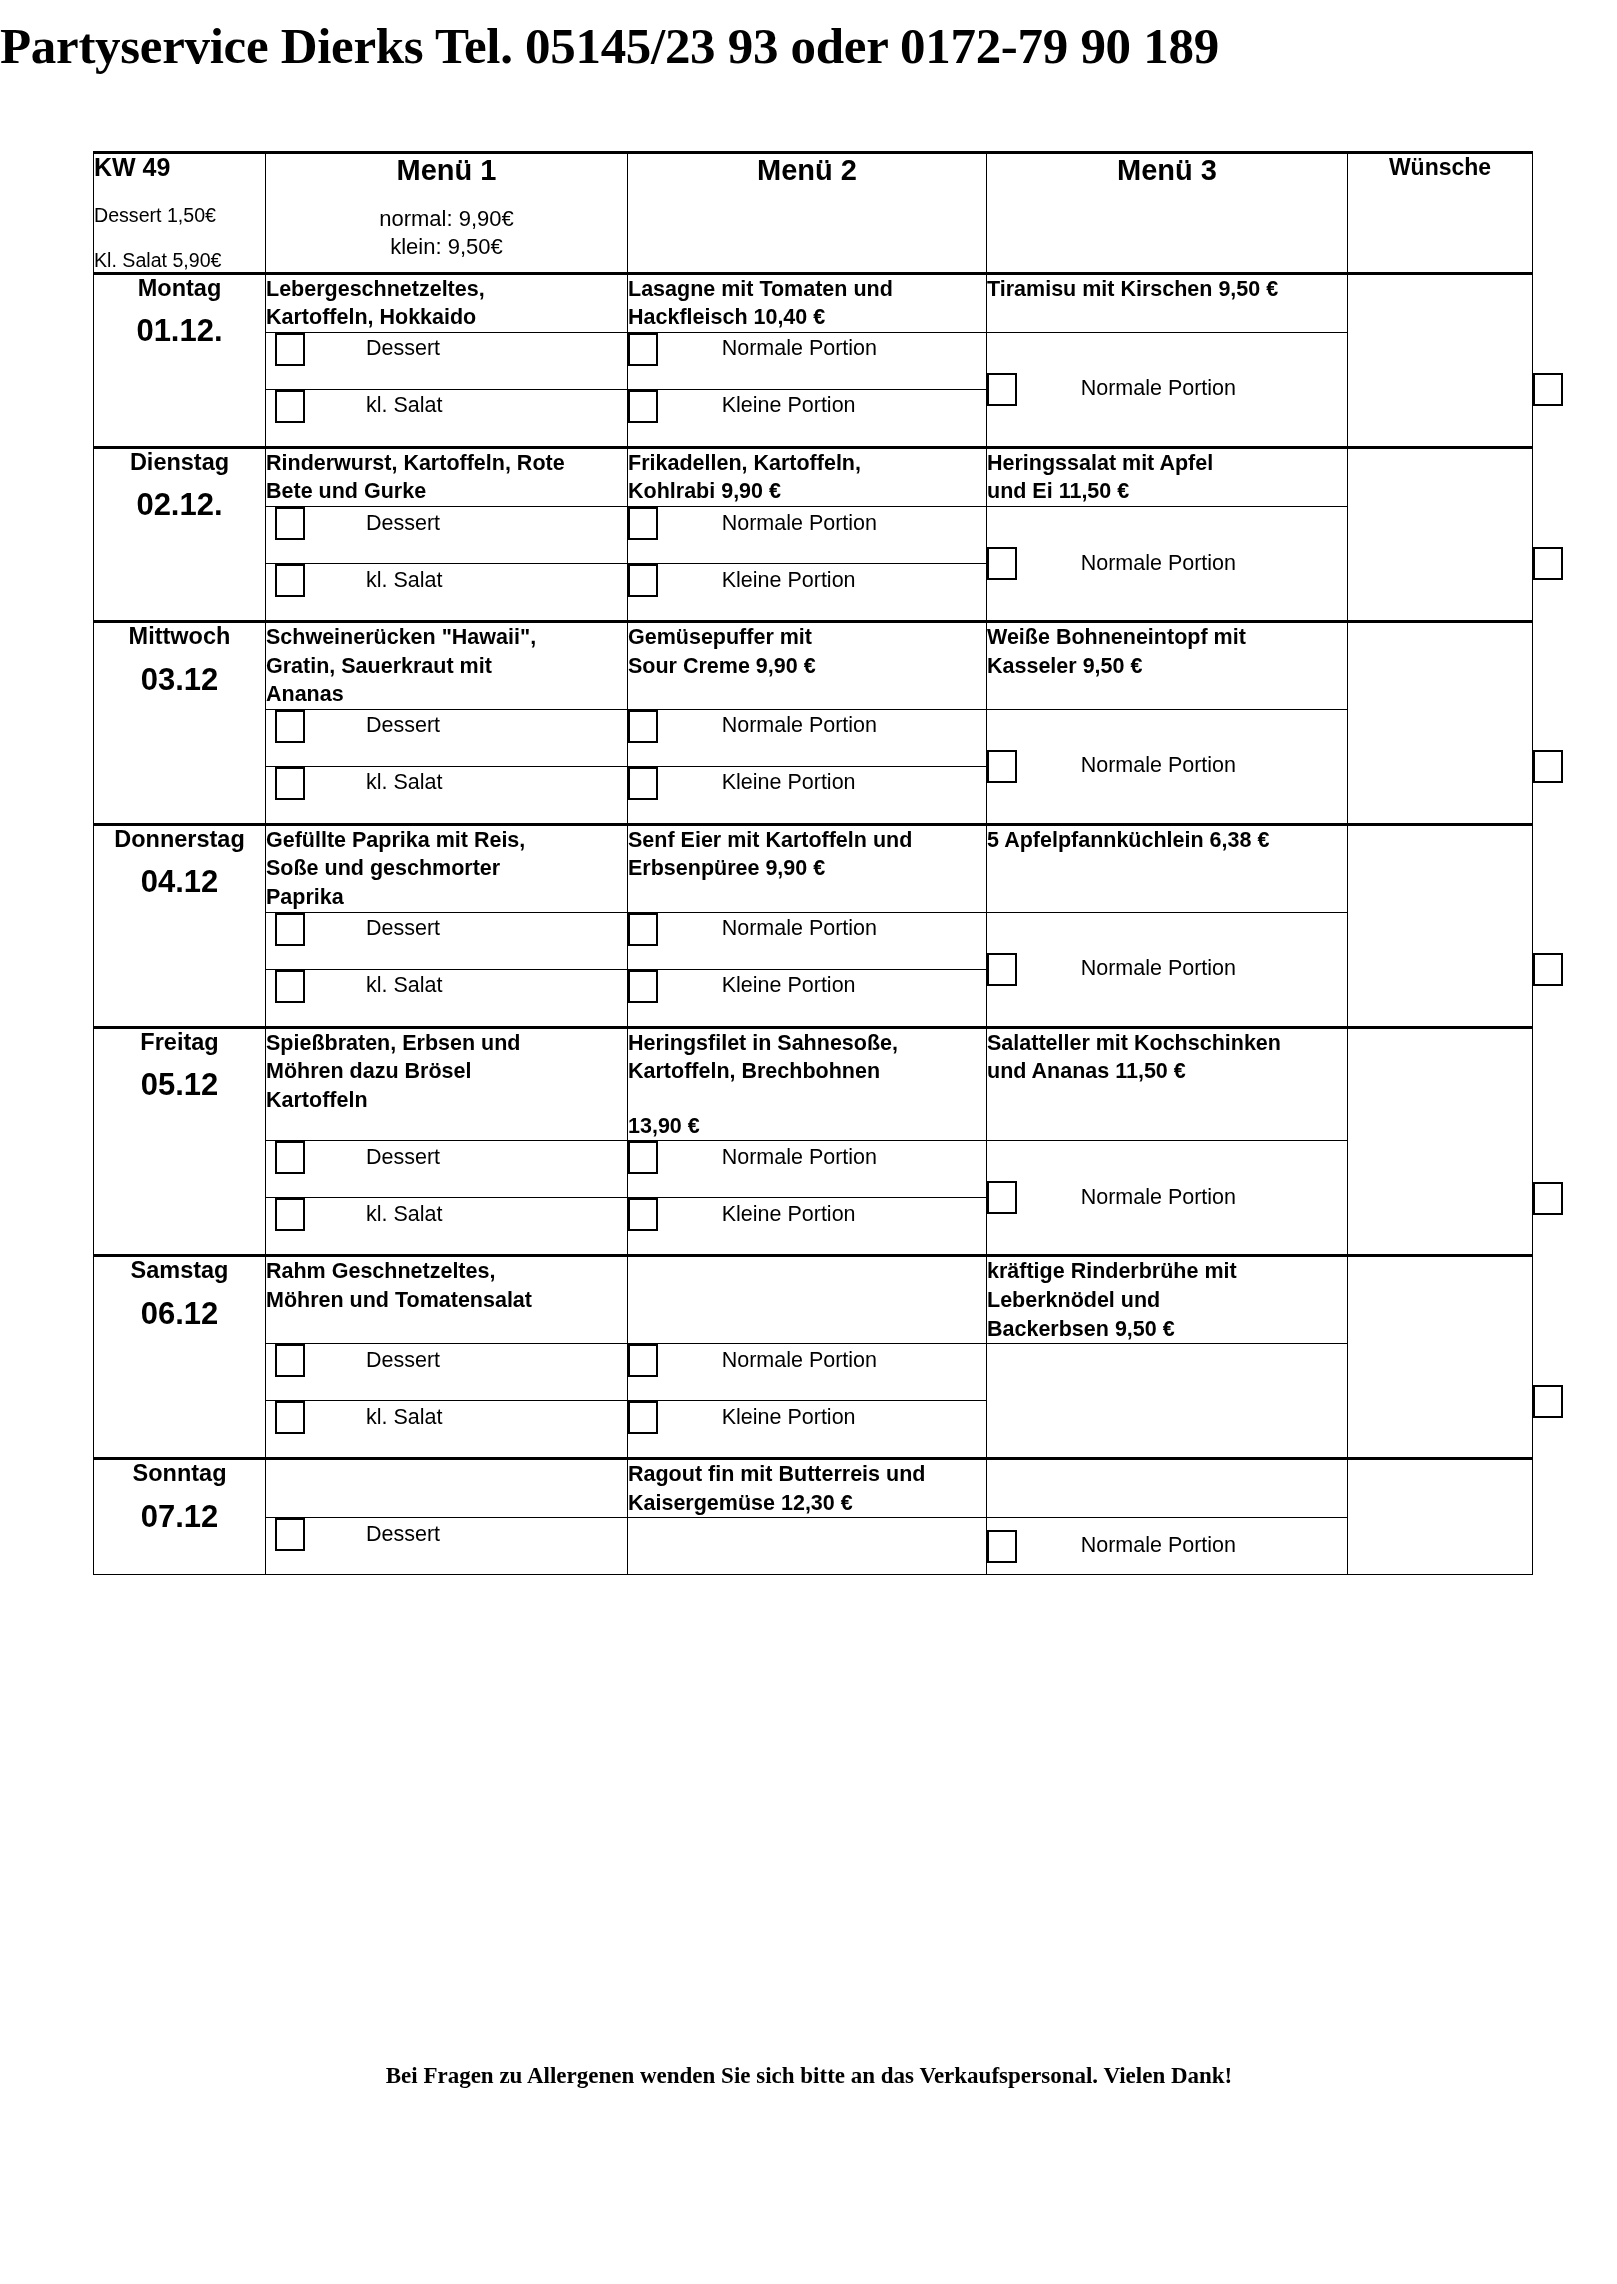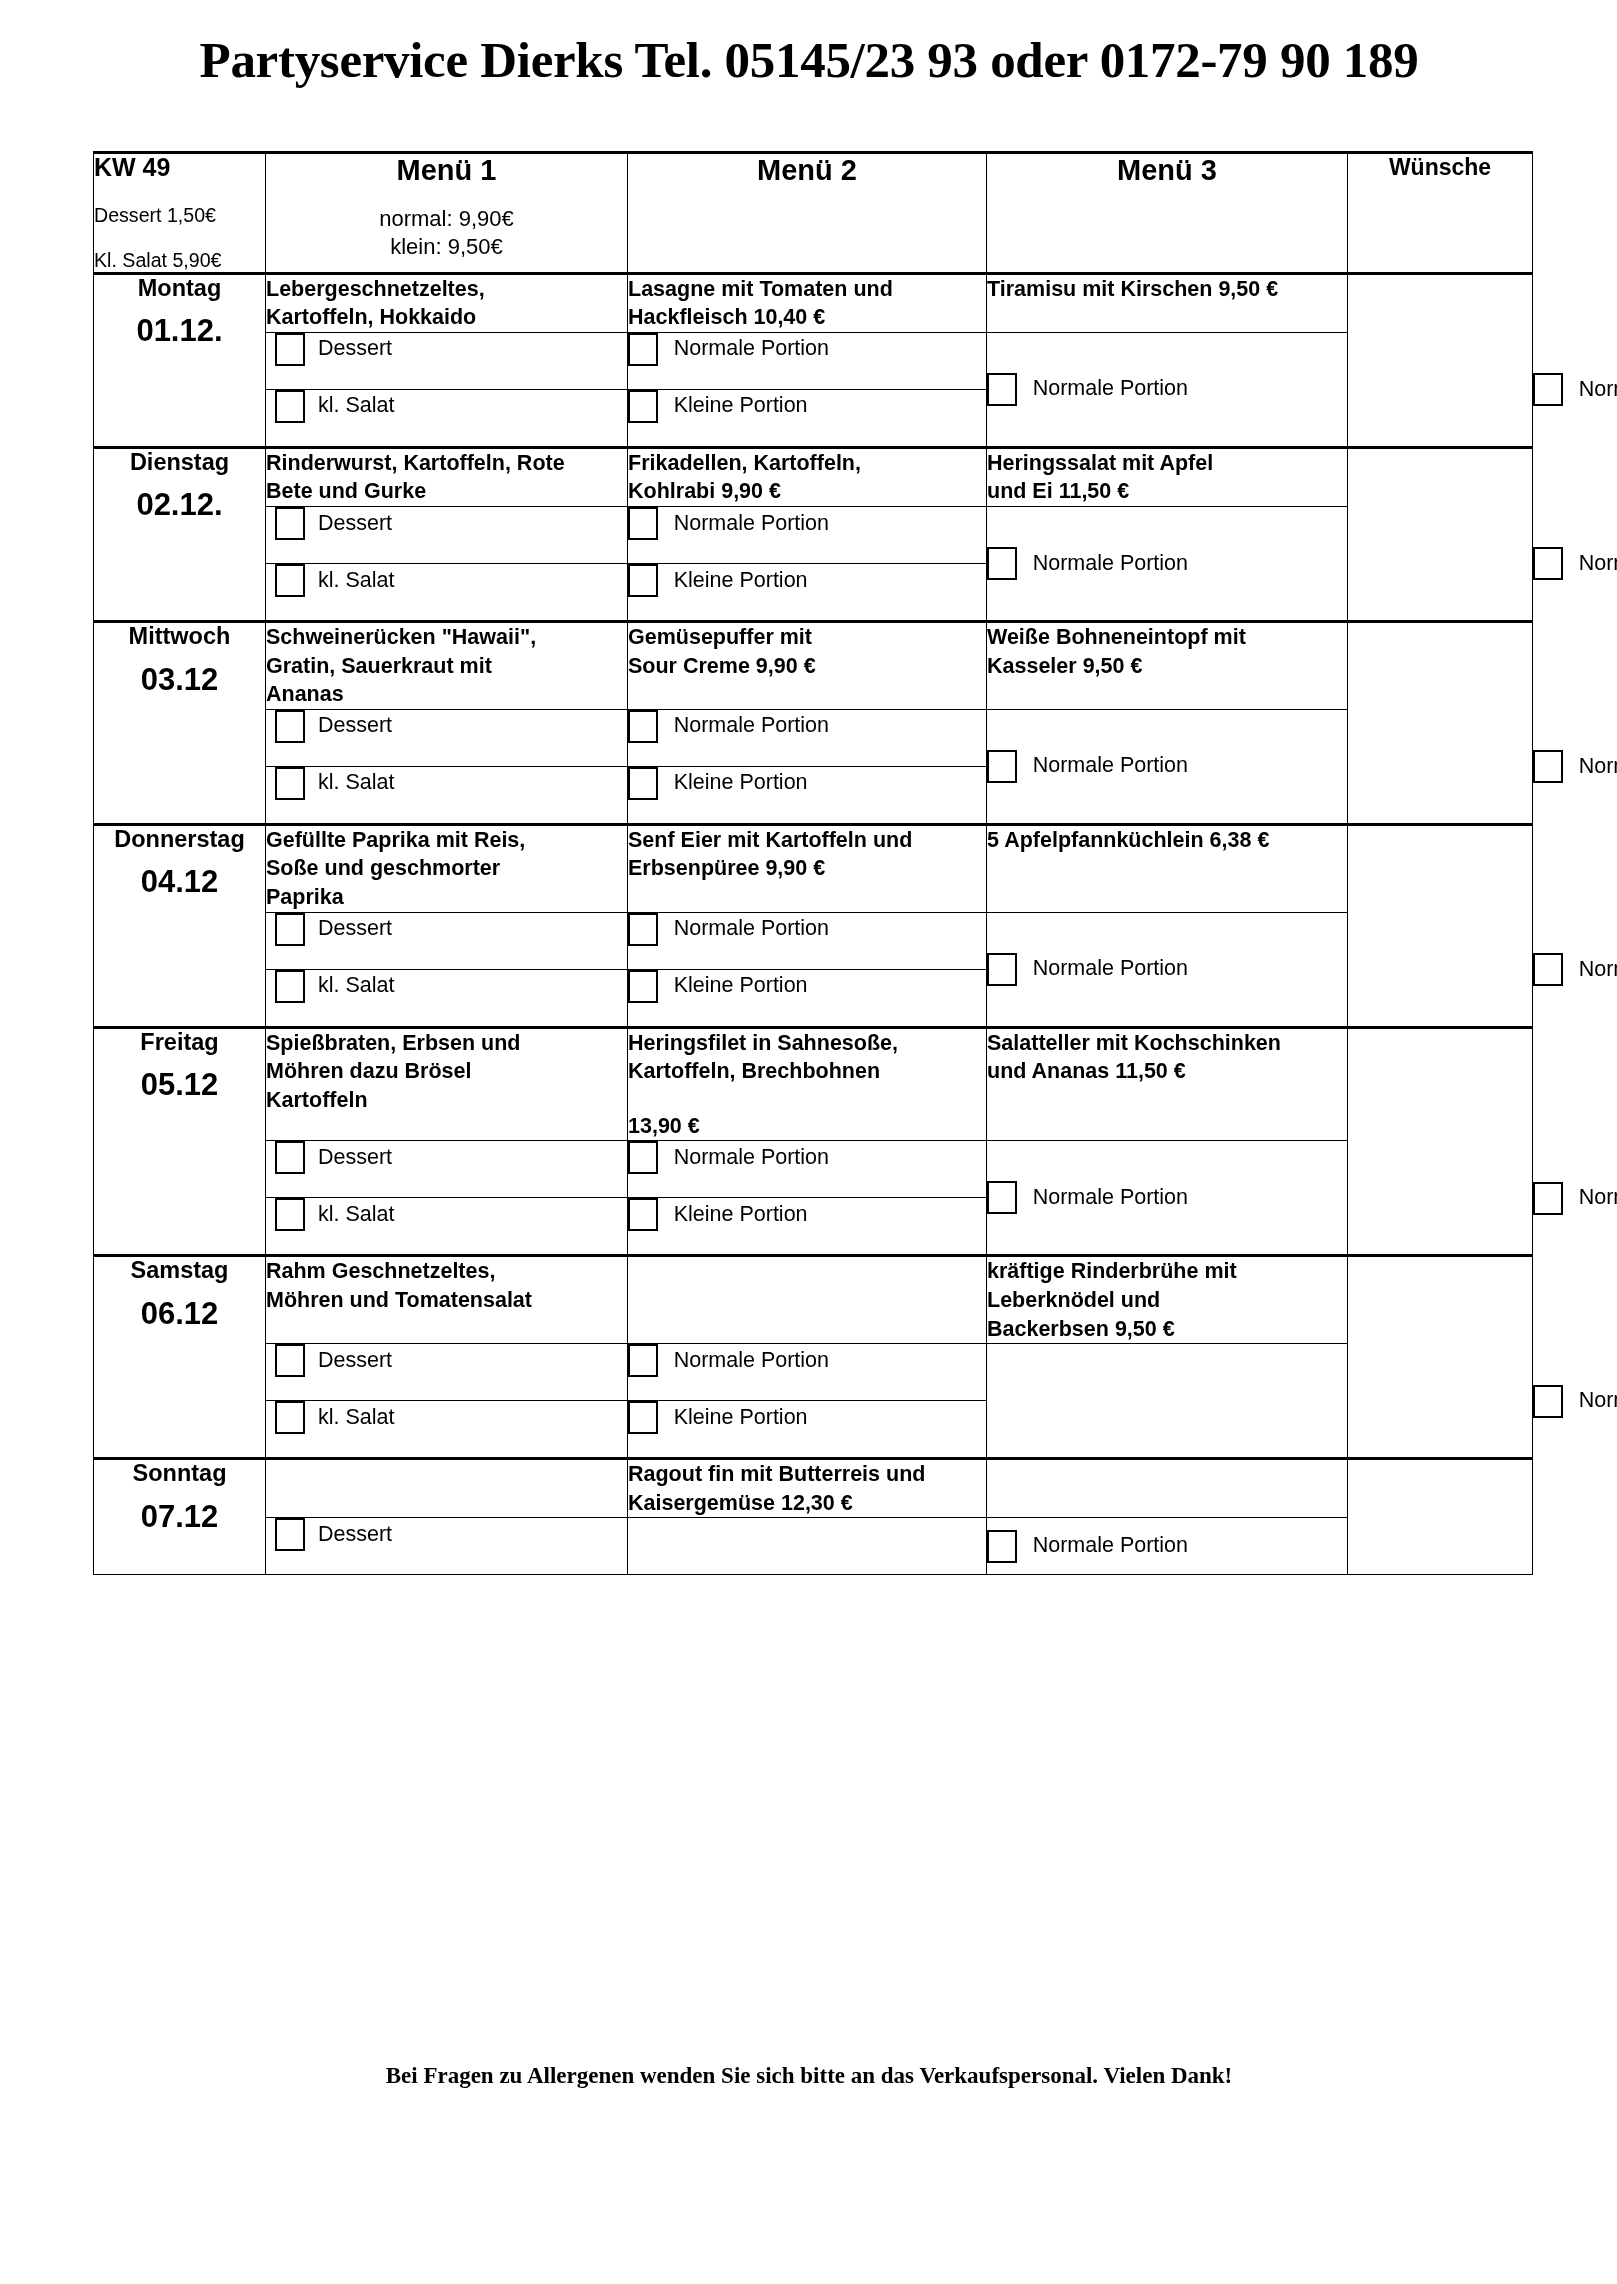--- a/index.html
+++ b/index.html
@@ -26,8 +26,8 @@
 
   
   .doc-header {
-    text-align: center;
-    padding-top: 34px;
+    text-align: left;
+    padding-top: 20px;
   }
   .doc-title {
     font-family: "Liberation Serif", serif;

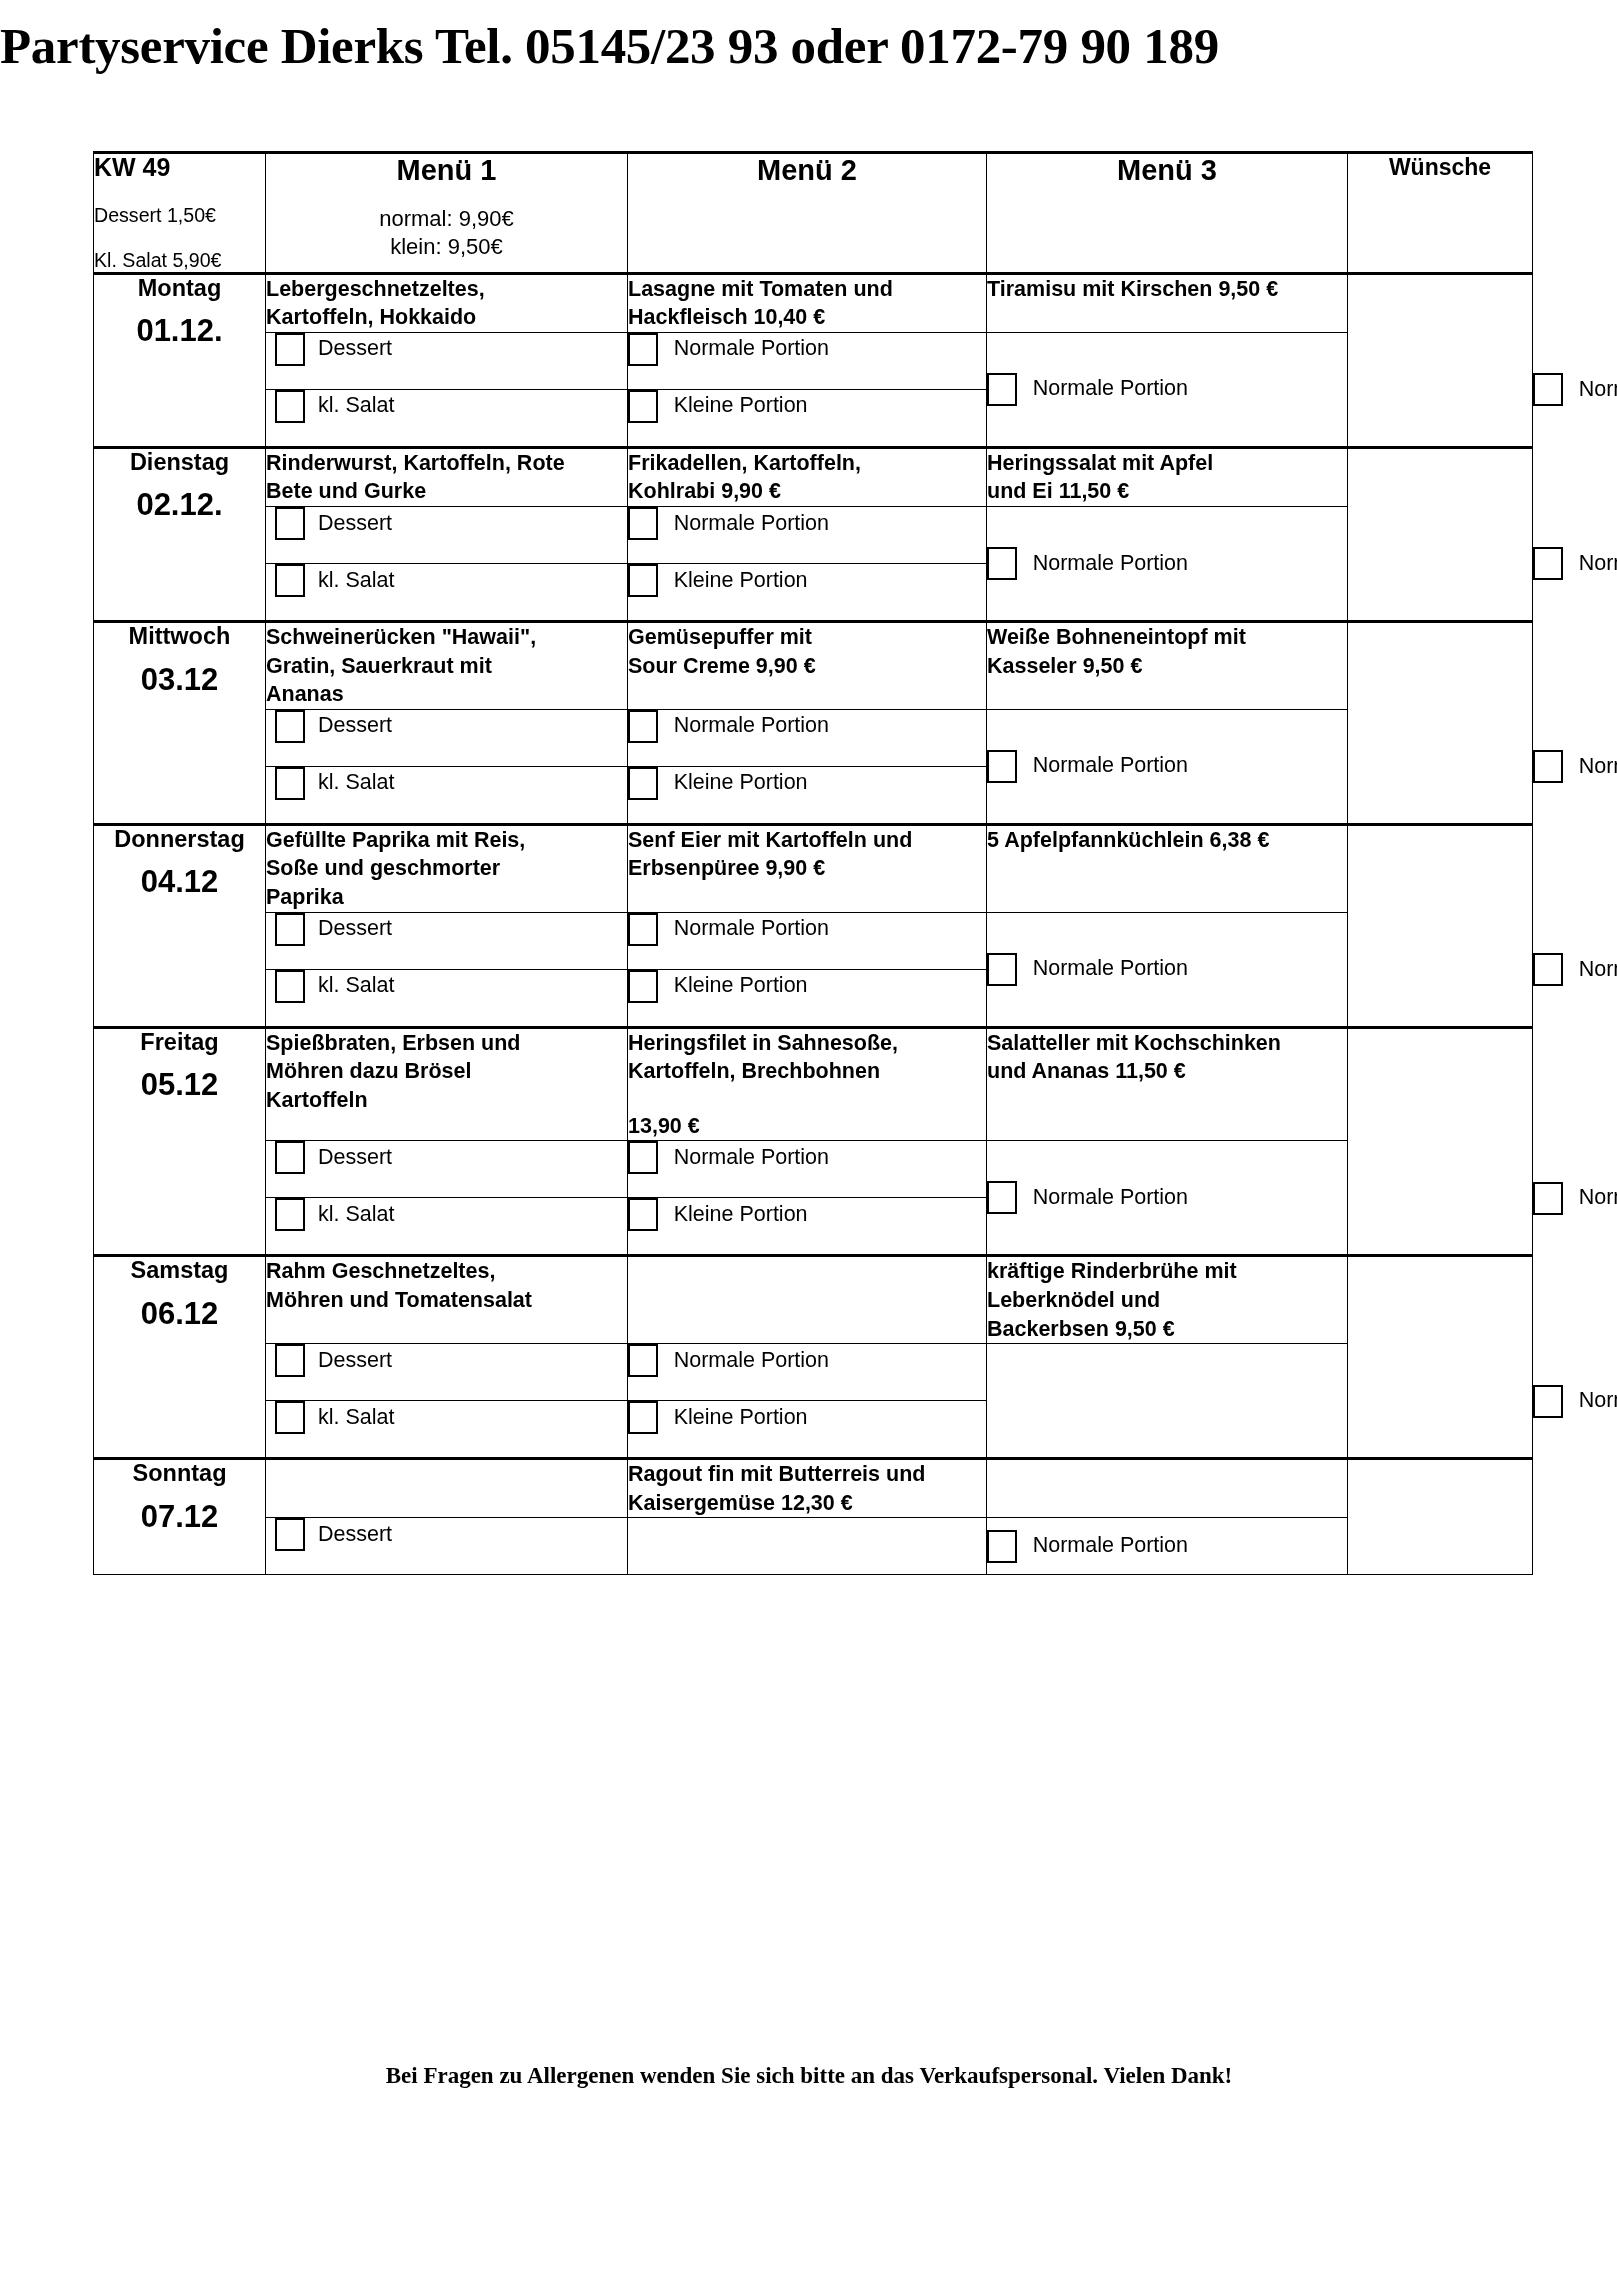--- a/index.html
+++ b/index.html
@@ -164,6 +164,7 @@
     font-weight: normal;
     line-height: 1.1;
     white-space: nowrap;
+    margin-left: 48px;
   }
   .opt-cell.day-opt { padding-left: 9px; }
   .opt-cell.day-opt .opt-inner { gap: 13px; }

